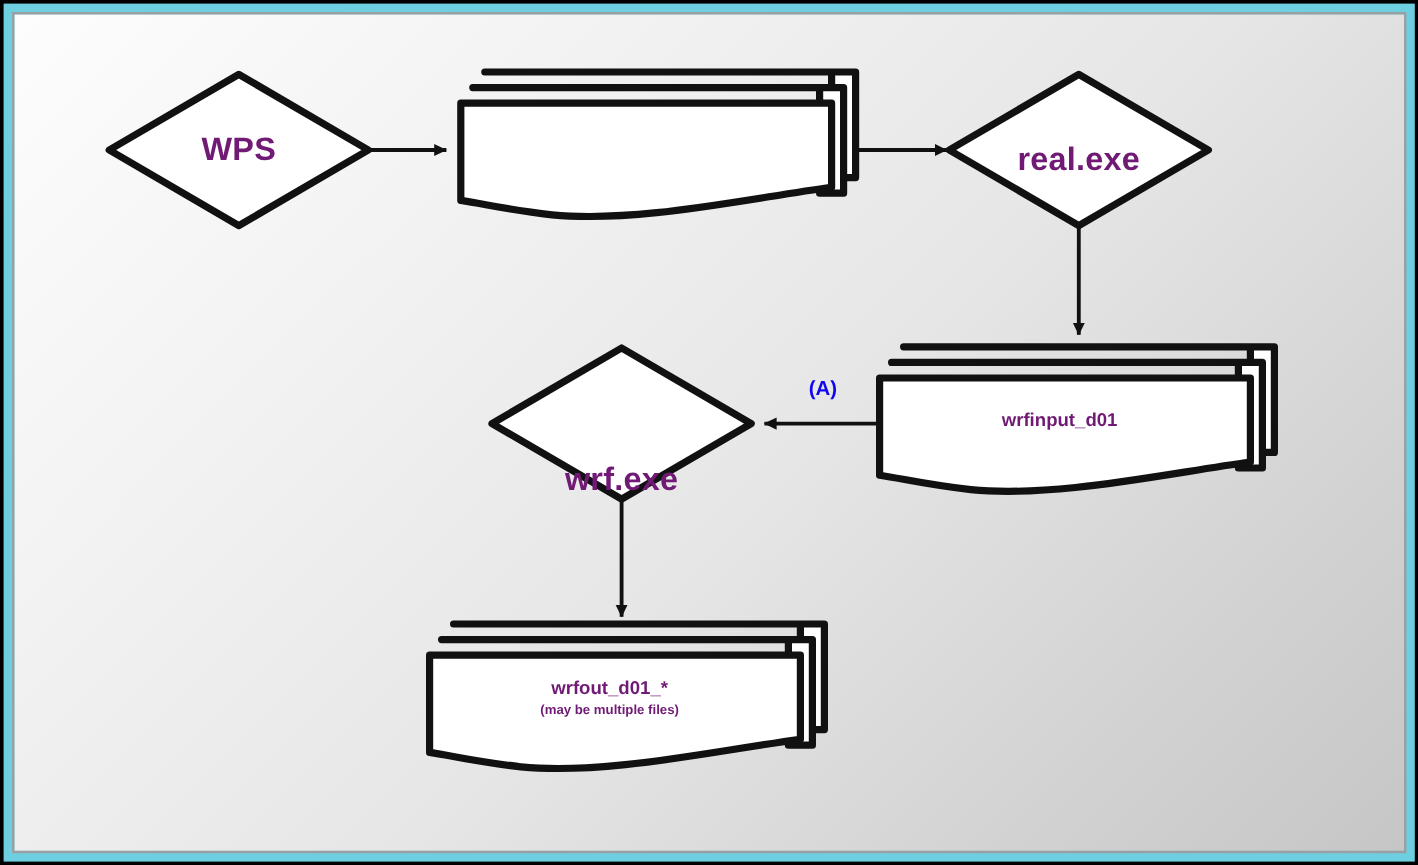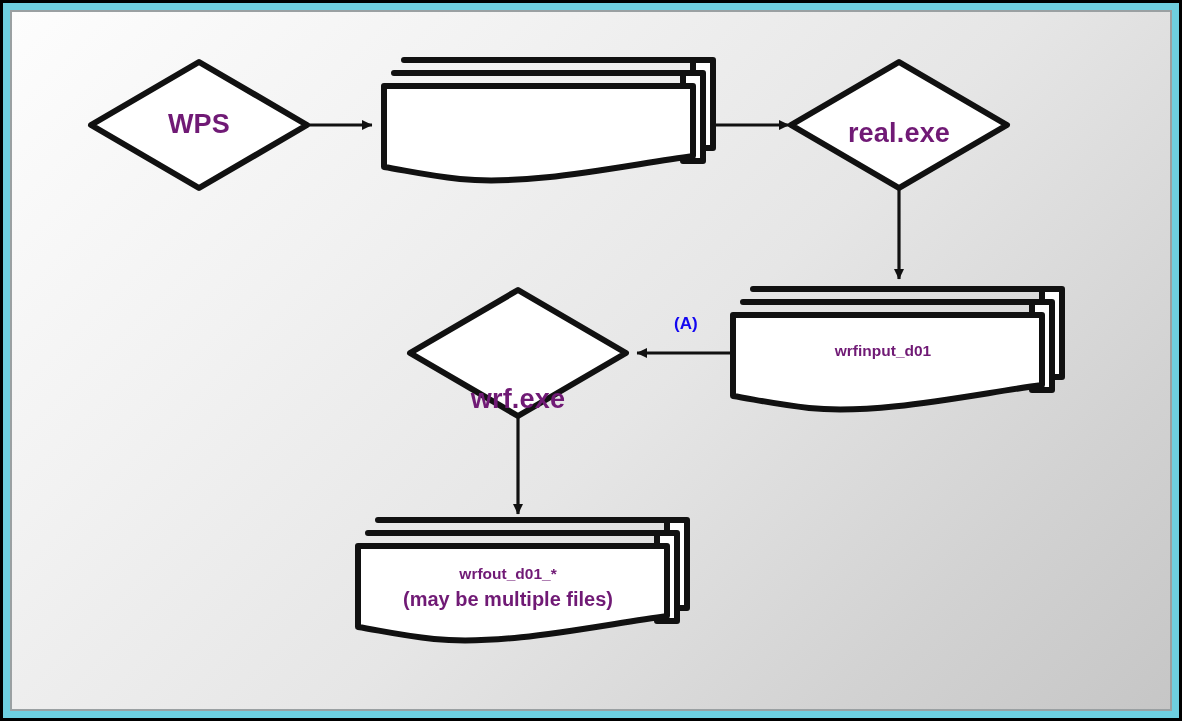--- a/index.html
+++ b/index.html
@@ -75,7 +75,7 @@
     line-height: 1.42;
   }
   .doc-label .sub {
-    font-size: 20px;
+    font-size: 11px;
   }
   .edge-tag {
     position: absolute;

